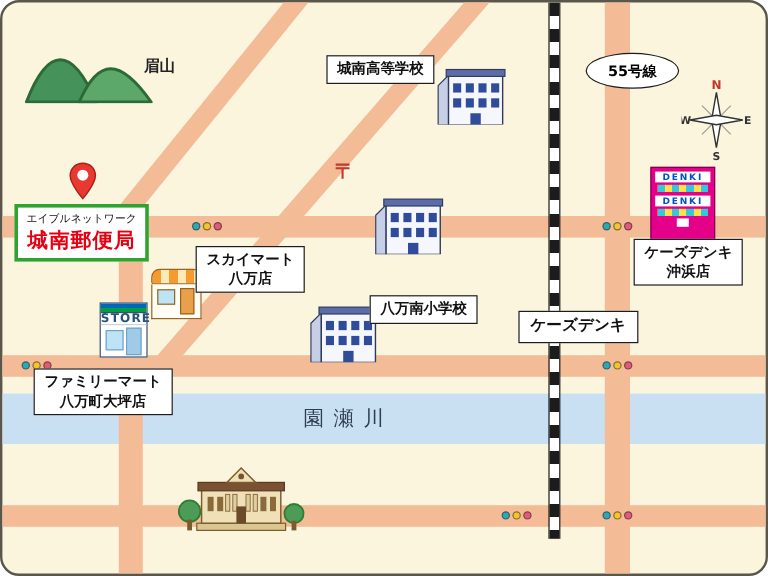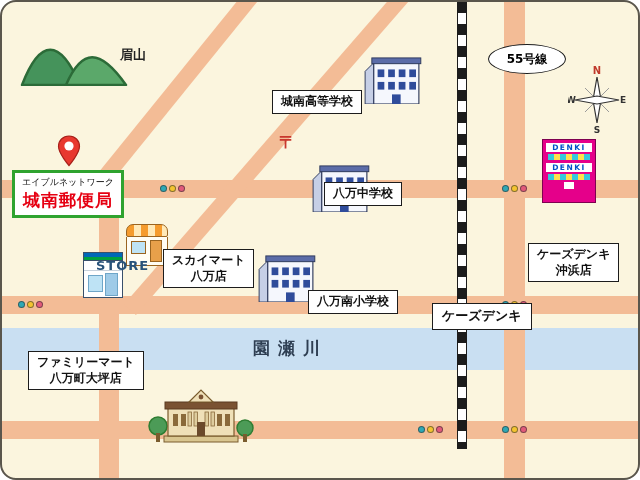--- a/index.html
+++ b/index.html
@@ -15,7 +15,7 @@
         background:repeating-linear-gradient(180deg,#1c1c1c 0 11px,#ffffff 11px 22px);
         border-left:1.5px solid #1c1c1c;border-right:1.5px solid #1c1c1c;}
   .label-box{position:absolute;background:#fff;border:1.5px solid #1c1c1c;padding:3px 8px;font-size:12px;font-weight:bold;
-             color:#111;text-align:center;line-height:1.3;white-space:nowrap;z-index:6;margin-top:44px;}
+             color:#111;text-align:center;line-height:1.3;white-space:nowrap;z-index:6;}
   .station{font-size:13px;padding:4px 9px;}
   .route-ellipse{position:absolute;left:486px;top:42px;width:76px;height:28px;background:#fff;border:1.5px solid #1c1c1c;
                  border-radius:50%;display:flex;align-items:center;justify-content:center;font-size:12px;font-weight:bold;z-index:6;text-align:right;}

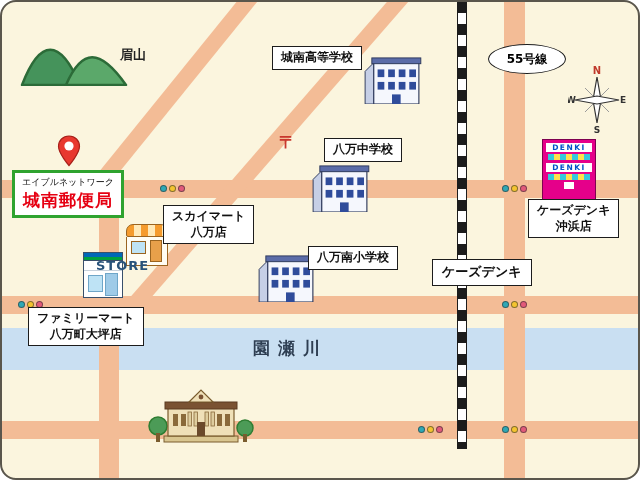--- a/index.html
+++ b/index.html
@@ -207,7 +207,6 @@
   <div class="postal">〒</div>
 
   <div class="label-box" style="left:270px;top:44px">城南高等学校</div>
-  <div class="label-box" style="left:322px;top:136px">八万中学校</div>
   <div class="label-box" style="left:306px;top:244px">八万南小学校</div>
 
   <div class="label-box station" style="left:430px;top:257px">ケーズデンキ</div>

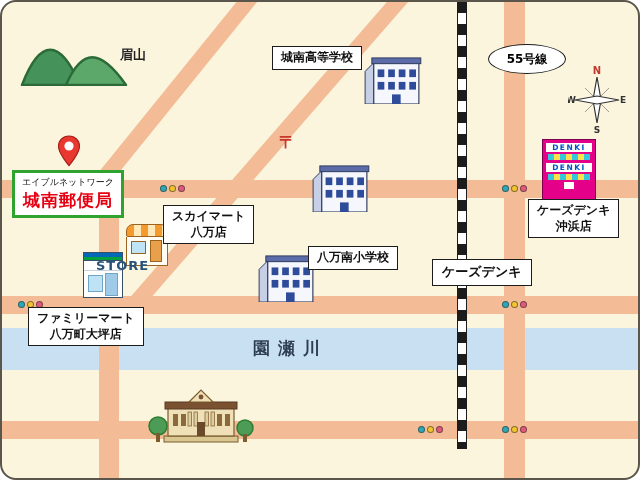--- a/index.html
+++ b/index.html
@@ -38,7 +38,7 @@
   
   .fm{width:40px;height:46px;background:#fff;border:1.5px solid #39506B;box-sizing:border-box;}
   .fm-stripe{height:7px;background:linear-gradient(180deg,#0068B7 0 52%,#00A040 52% 100%);border-bottom:1px solid #39506B;}
-  .fm-sign{height:9px;font-size:13px;font-weight:bold;text-align:center;line-height:9px;color:#28527A;letter-spacing:1px;padding-left:12px;}
+  .fm-sign{height:9px;font-size:10px;font-weight:bold;text-align:center;line-height:9px;color:#28527A;letter-spacing:1px;}
   .fm-body{position:relative;height:26px;border-top:1px solid #C8D2DC;}
   .fm-win{position:absolute;left:4px;top:4px;width:13px;height:15px;background:#BEE3F5;border:1px solid #6FA6C8;}
   .fm-door{position:absolute;right:4px;top:2px;width:11px;height:21px;background:#9FCBE8;border:1px solid #6FA6C8;}

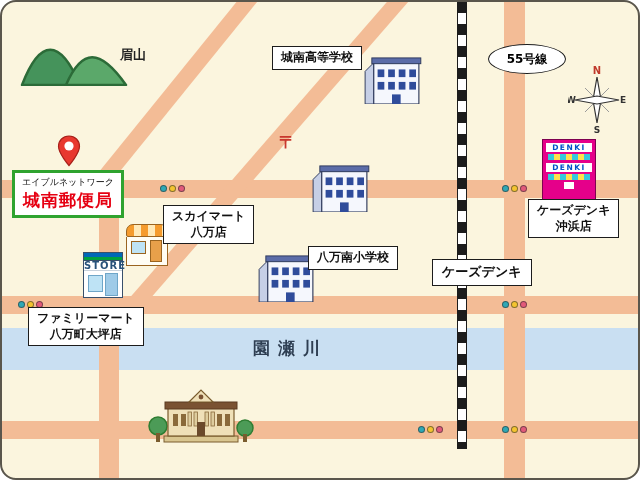--- a/index.html
+++ b/index.html
@@ -10,7 +10,7 @@
   .road.v{width:20px;}
   .road.diag{transform-origin:0 0;height:16px;}
   .river{position:absolute;left:0;width:100%;top:326px;height:42px;background:var(--c-river,#C9DFF2);z-index:1;}
-  .river-label{position:absolute;left:234px;top:335px;font-size:17px;font-weight:bold;letter-spacing:8px;color:#2e3e52;z-index:3;padding-left:17px;}
+  .river-label{position:absolute;left:234px;top:335px;font-size:17px;font-weight:normal;letter-spacing:8px;color:#2e3e52;z-index:3;padding-left:17px;}
   .rail{position:absolute;left:455px;top:0;width:8px;height:447px;z-index:3;
         background:repeating-linear-gradient(180deg,#1c1c1c 0 11px,#ffffff 11px 22px);
         border-left:1.5px solid #1c1c1c;border-right:1.5px solid #1c1c1c;}

